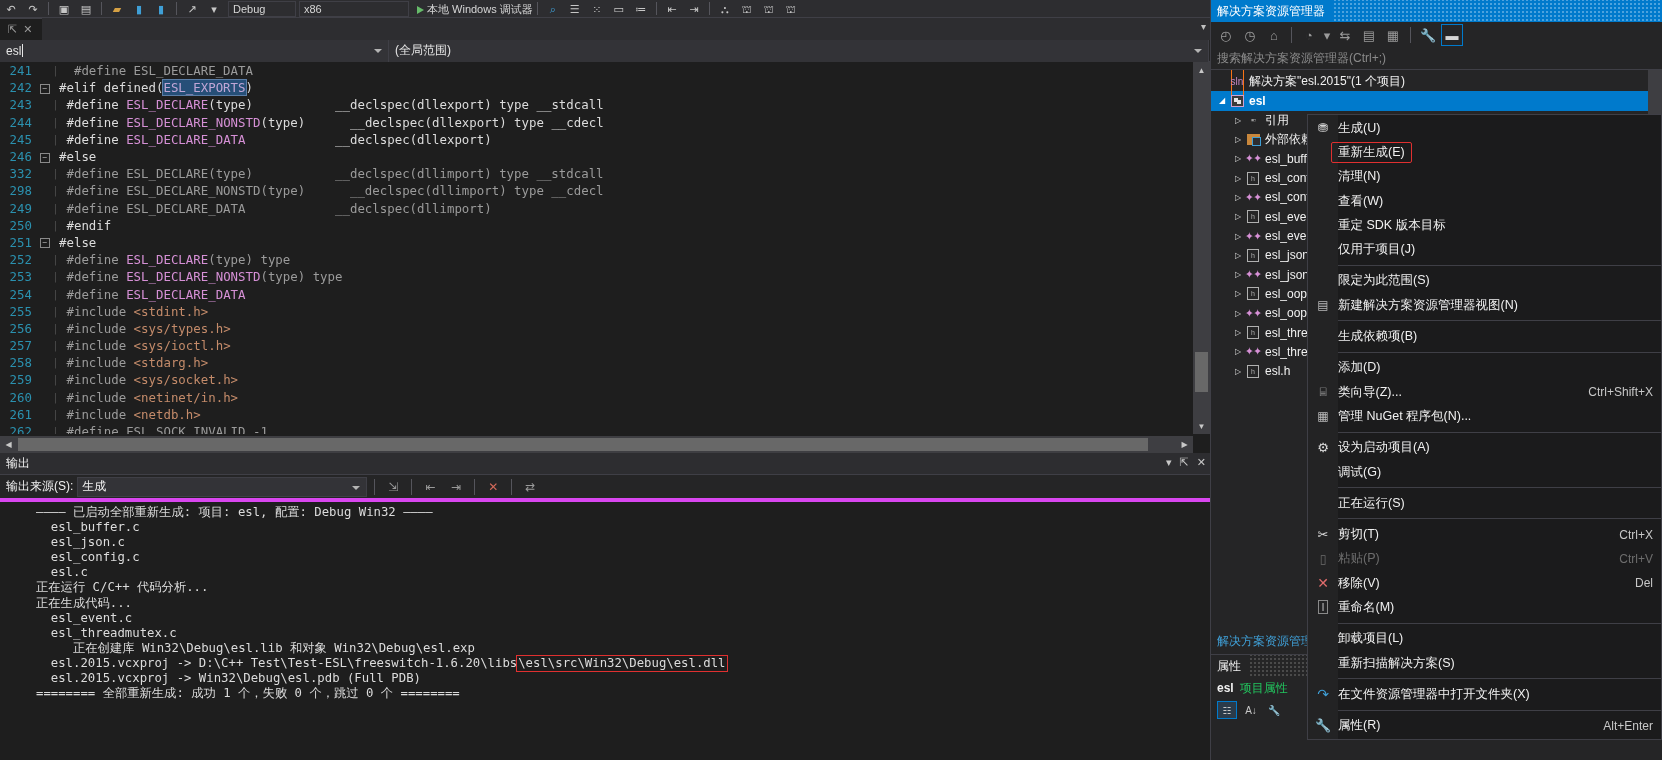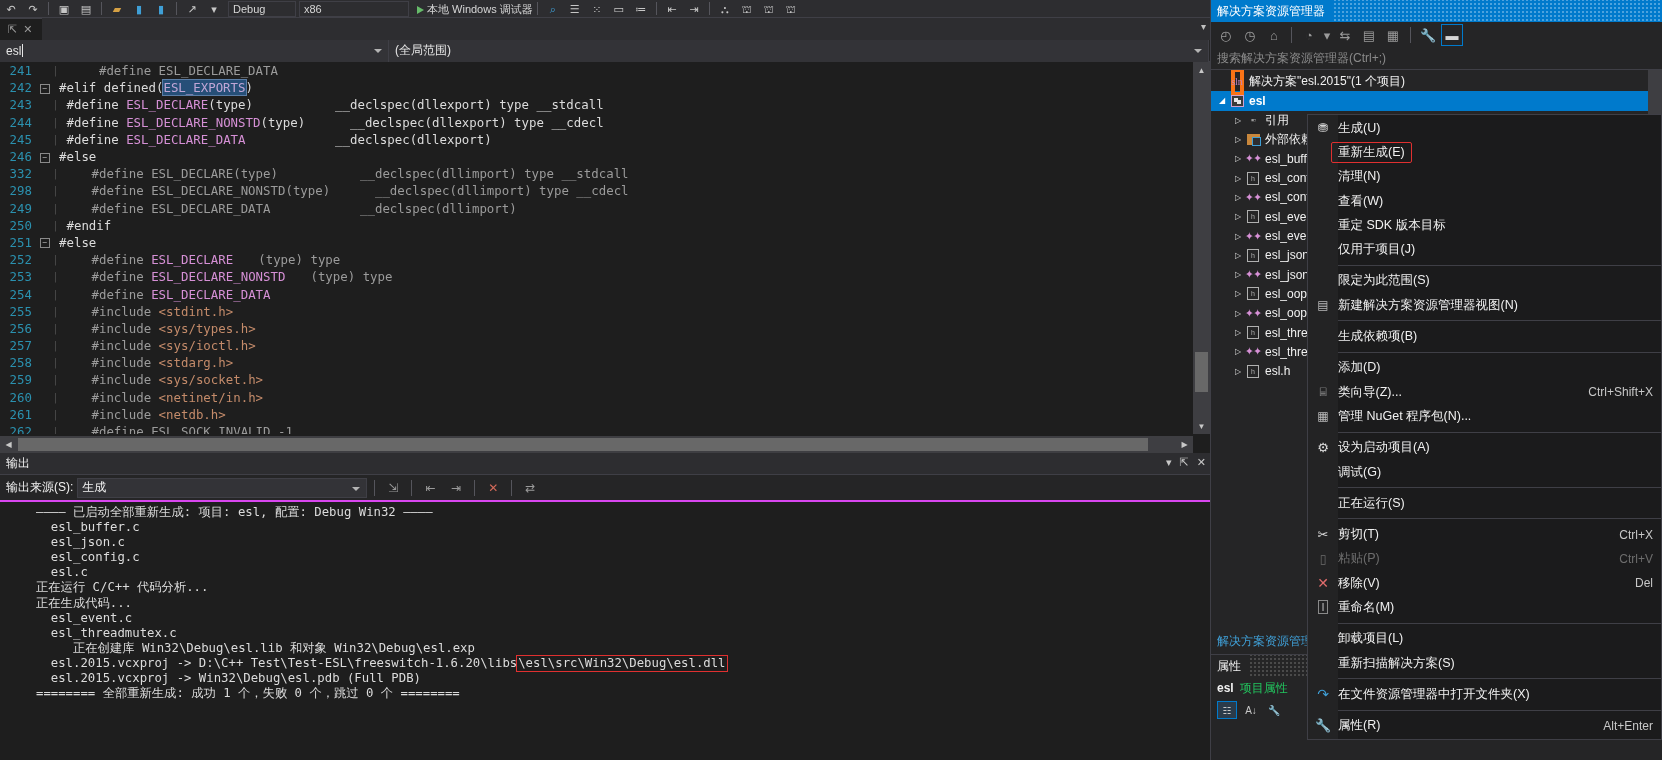--- a/index.html
+++ b/index.html
@@ -102,7 +102,7 @@
   .macro { color: #d690d6; }
   .strinc { color: #c48b6a; }
   .plain { color: #dcdcdc; }
-  .dim { color: #9b9b9b; margin-left: 25px; }
+  .dim { color: #9b9b9b; }
   .sel-box { background: #264f78; outline: 1px solid #5a7da6; color: #c0a6d6; }
 
   

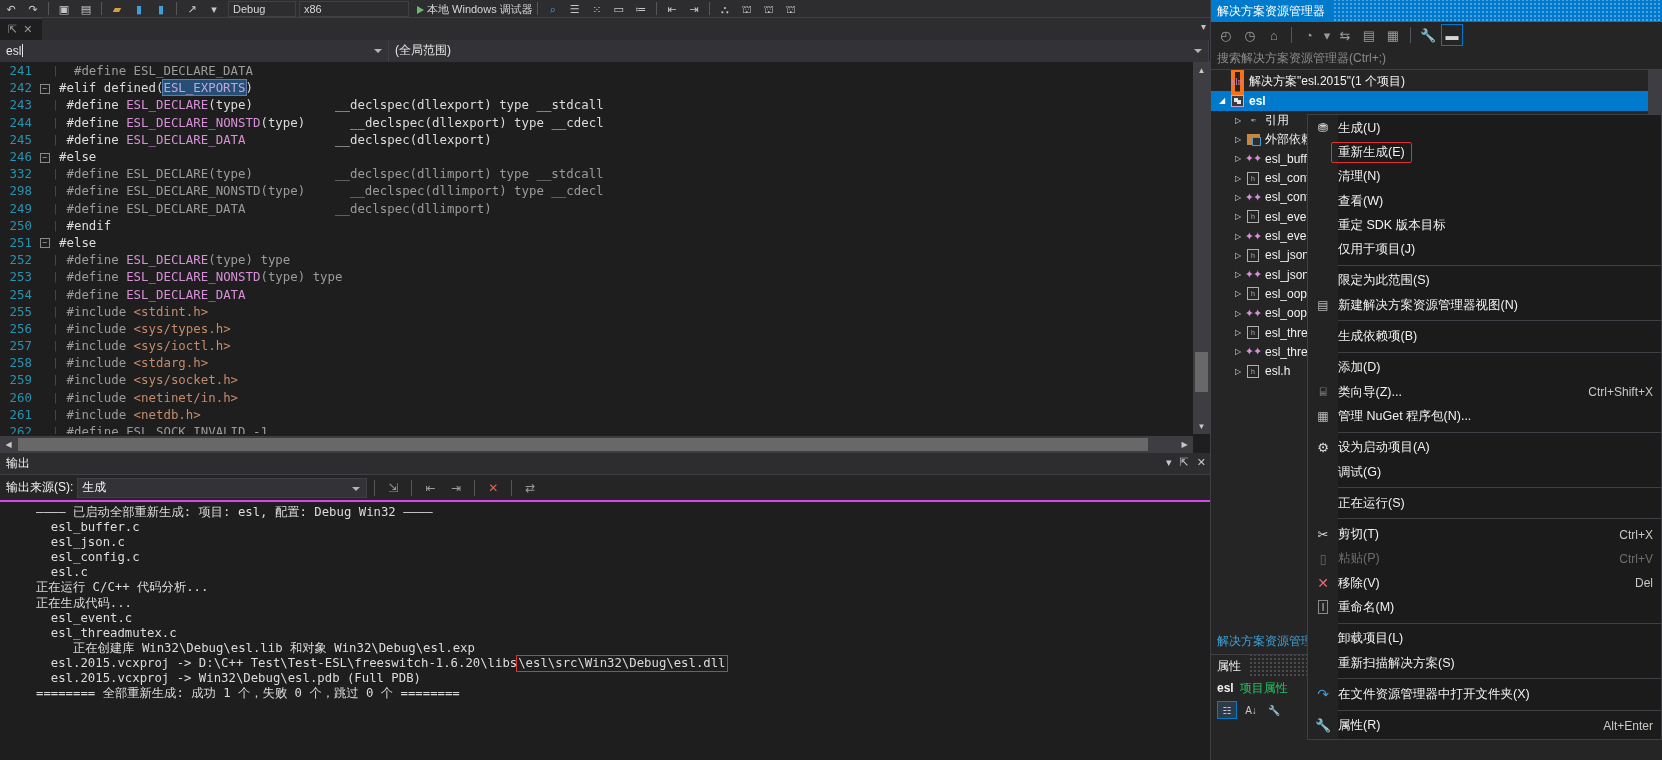--- a/index.html
+++ b/index.html
@@ -218,8 +218,8 @@
     width: 16px; flex: 0 0 16px; display: flex; align-items: center; justify-content: center;
     margin-right: 4px; font-size: 11px;
   }
-  .ic-sln { color: #c586c0; font-family: Liberation Serif, serif; font-size:10px;
-    border:4px solid #f97316; width:13px;height:28px;display:flex;align-items:center;justify-content:center;}
+  .ic-sln { color: #c586c0; font-family: Liberation Sans, sans-serif; font-size:10px;
+    border:1px solid #f97316; width:13px;height:28px;display:flex;align-items:center;justify-content:center;}
   .ic-proj { width:13px;height:12px;background:#3b3b3b;border:1px solid #d0a0d0; position:relative; }
   .ic-proj:after{content:"";position:absolute;left:2px;top:2px;width:4px;height:4px;background:#e6e6e6;}
   .ic-proj:before{content:"";position:absolute;right:2px;bottom:2px;width:4px;height:4px;background:#e6e6e6;}

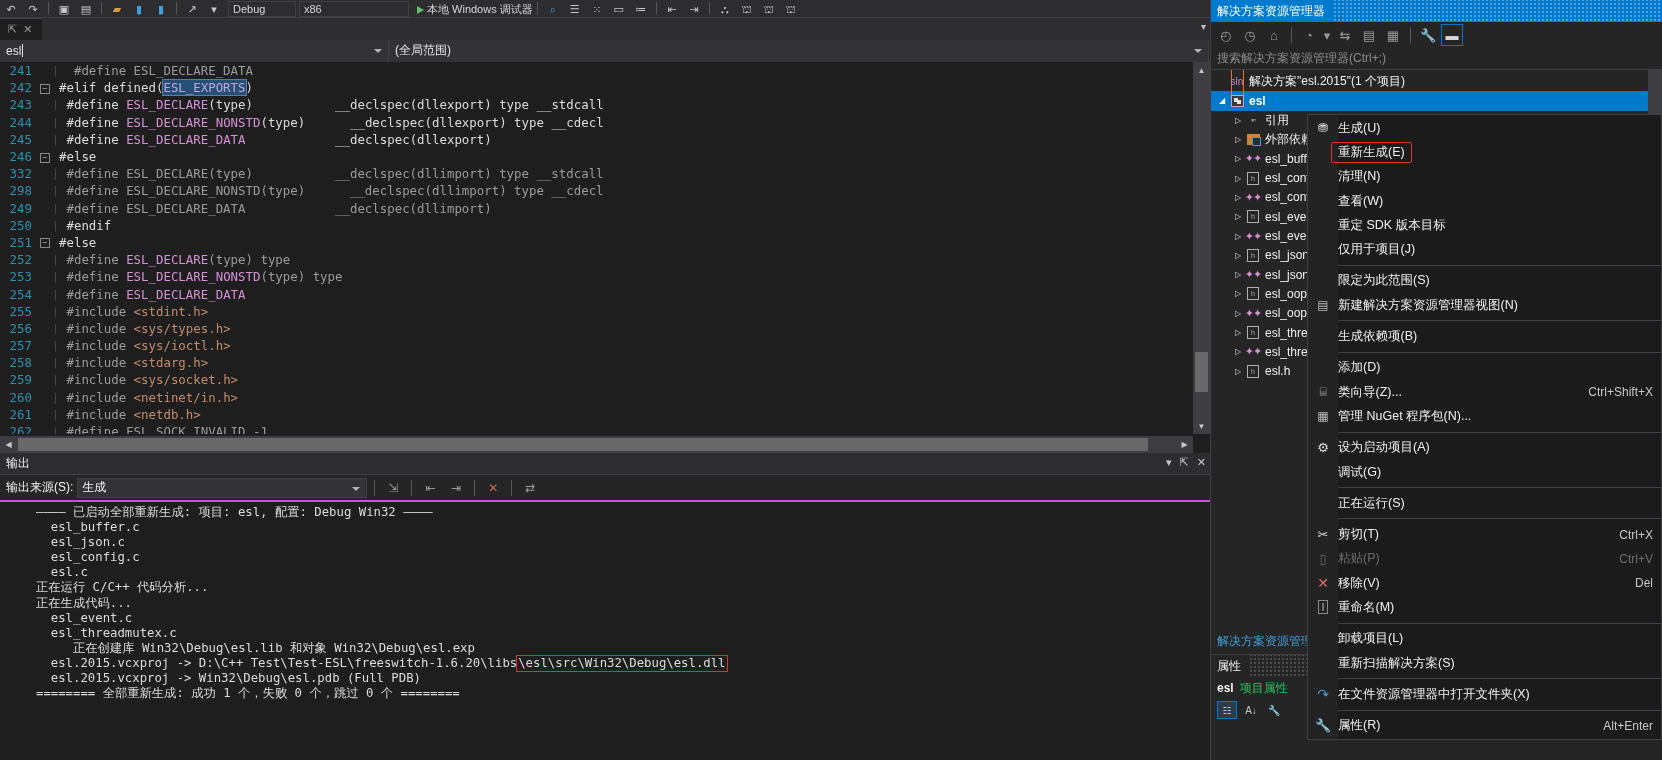--- a/index.html
+++ b/index.html
@@ -148,7 +148,7 @@
   .out-title-btns { position: absolute; right: 4px; top: 3px; display: flex; gap: 8px; color: #c8c8c8; font-size: 11px; }
   .out-toolbar {
     height: 27px; background: #252526; display: flex; align-items: center;
-    gap: 4px; padding: 0 6px; border-bottom: 2px solid #d946ef;
+    gap: 4px; padding: 0 6px; border-bottom: 4px solid #d946ef;
   }
   .out-lbl { color: #f1f1f1; font-size: 12px; }
   .out-select {

